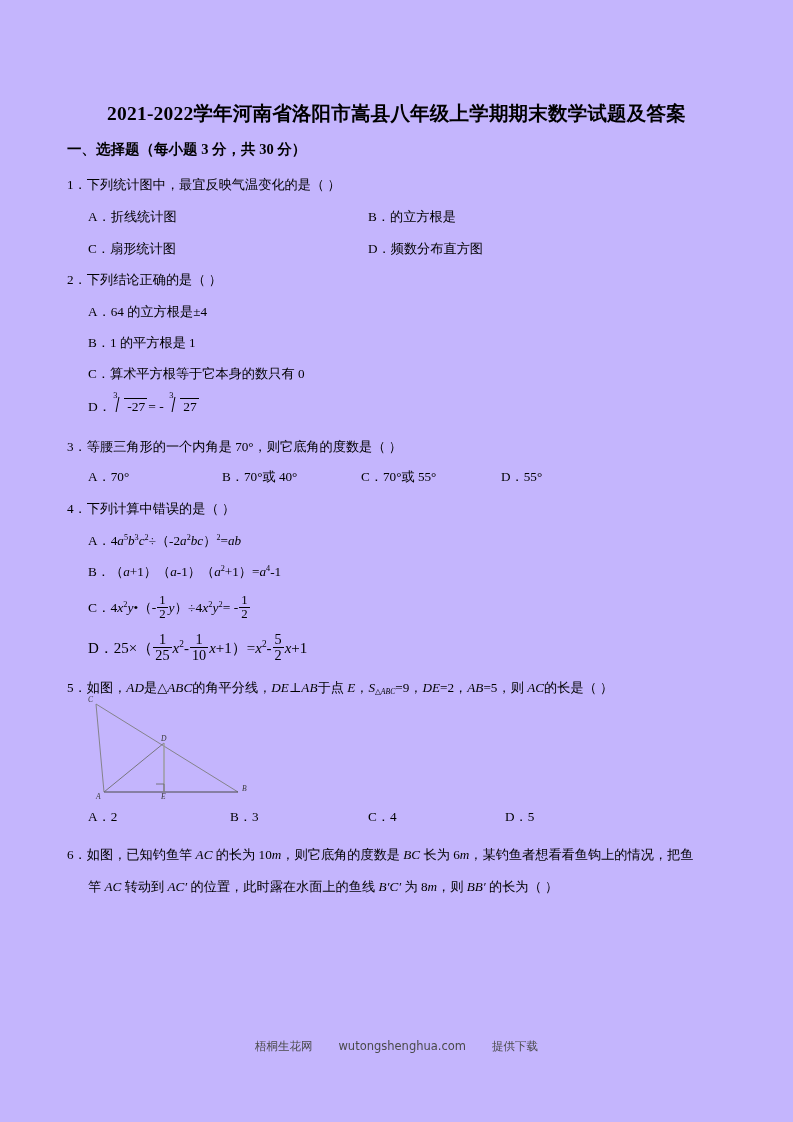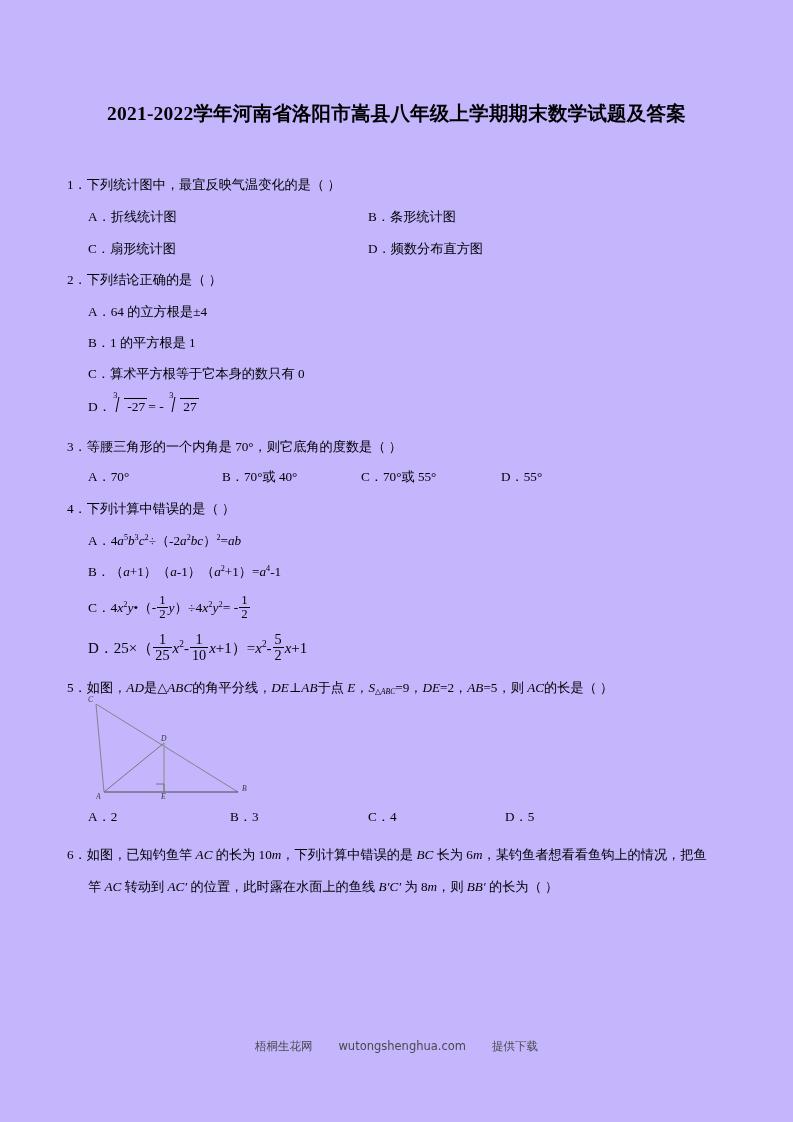--- a/index.html
+++ b/index.html
@@ -142,6 +142,7 @@
 
   <div class="doc-title">2021-2022学年河南省洛阳市嵩县八年级上学期期末数学试题及答案</div>
 
+  <div class="section-head">一、选择题（每小题 3 分，共 30 分）</div>
 
   <div class="q" style="left:67px; top:175px;">
     <span>1．</span><span>下列统计图中，最宜反映气温变化的是（        ）</span>

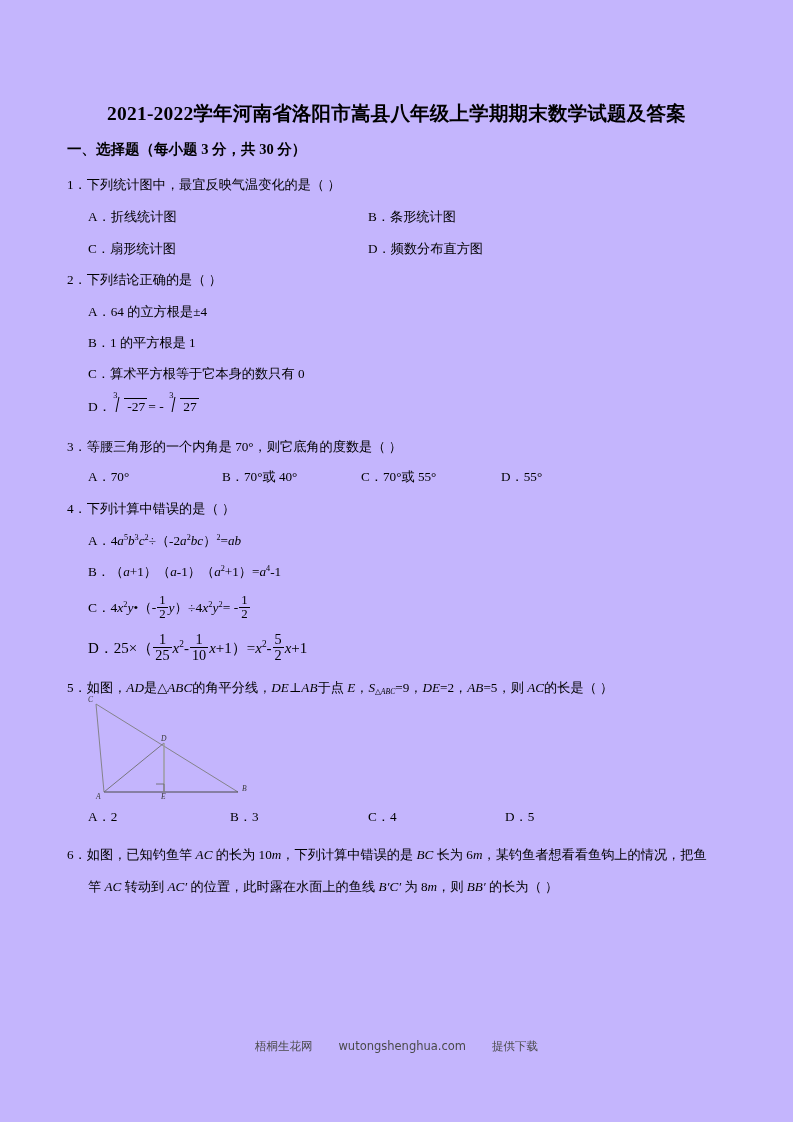--- a/index.html
+++ b/index.html
@@ -151,7 +151,7 @@
     <span>A．</span><span>折线统计图</span>
   </div>
   <div class="opt" style="left:368px; top:208px;">
-    <span>B．</span><span>条形统计图</span>
+    <span>B．</span><span>的立方根是</span>
   </div>
   <div class="opt" style="left:88px; top:240px;">
     <span>C．</span><span>扇形统计图</span>

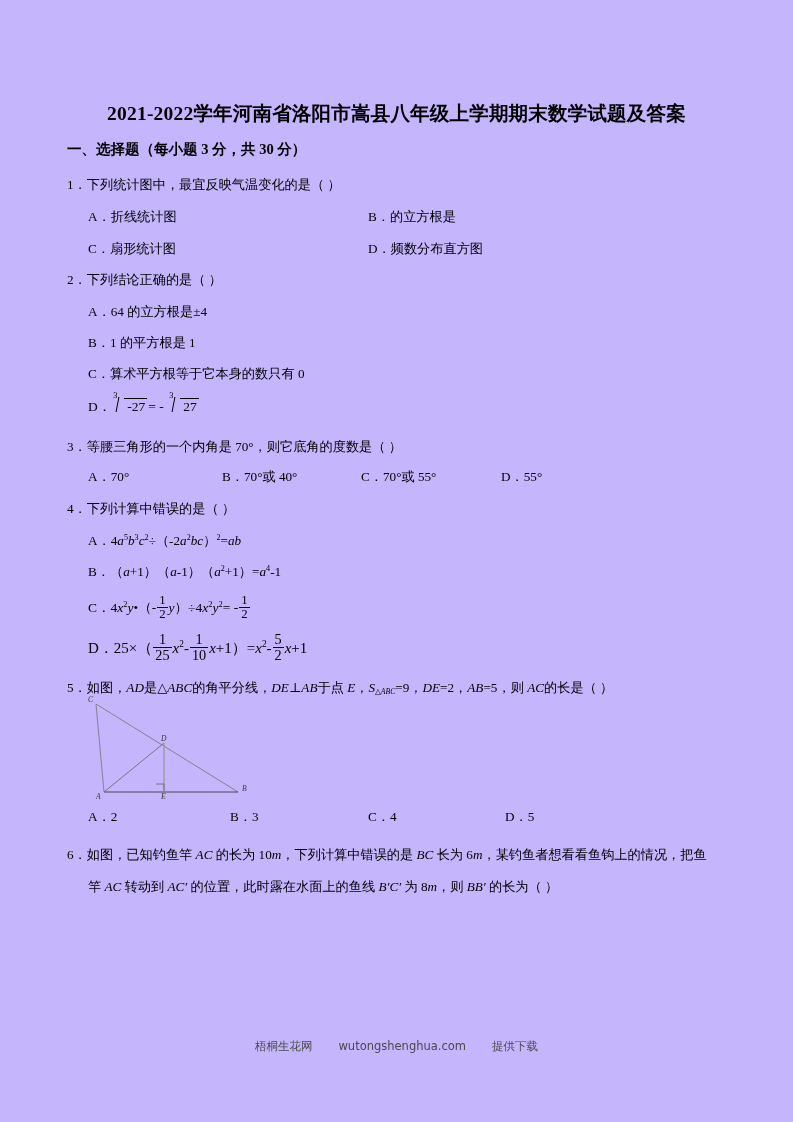--- a/index.html
+++ b/index.html
@@ -253,7 +253,7 @@
   </div>
 
   <div class="q" style="left:67px; top:845px;">
-    <span>6．</span><span>如图，已知钓鱼竿 </span><span class="ital">AC</span><span> 的长为 10</span><span class="ital">m</span><span>，下列计算中错误的是 </span><span class="ital">BC</span><span> 长为 6</span><span class="ital">m</span><span>，某钓鱼者想看看鱼钩上的情况，把鱼</span>
+    <span>6．</span><span>如图，已知钓鱼竿 </span><span class="ital">AC</span><span> 的长为 10</span><span class="ital">m</span><span>，则它底角的度数是 </span><span class="ital">BC</span><span> 长为 6</span><span class="ital">m</span><span>，某钓鱼者想看看鱼钩上的情况，把鱼</span>
   </div>
   <div class="q" style="left:88px; top:877px;">
     <span>竿 </span><span class="ital">AC</span><span> 转动到 </span><span class="ital">AC′</span><span> 的位置，此时露在水面上的鱼线 </span><span class="ital">B′C′</span><span> 为 8</span><span class="ital">m</span><span>，则 </span><span class="ital">BB′</span><span> 的长为（        ）</span>

